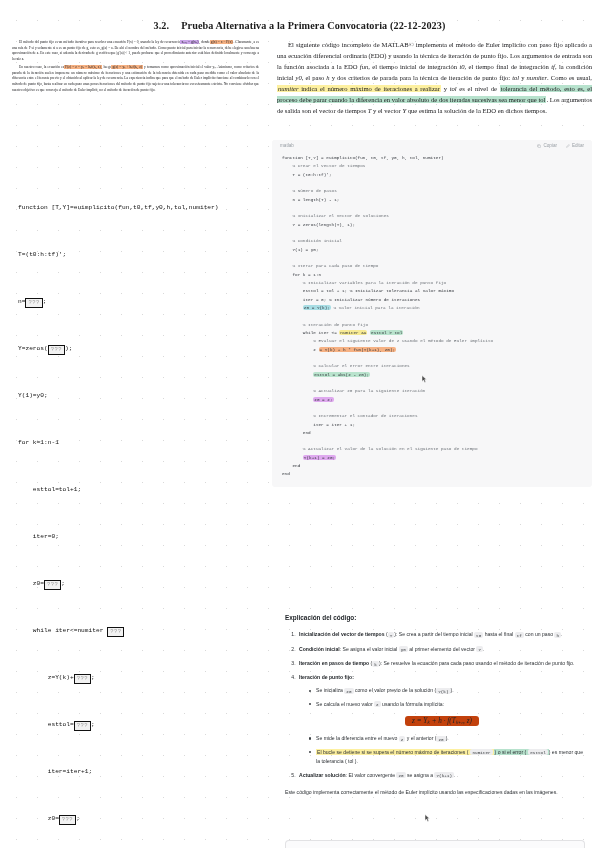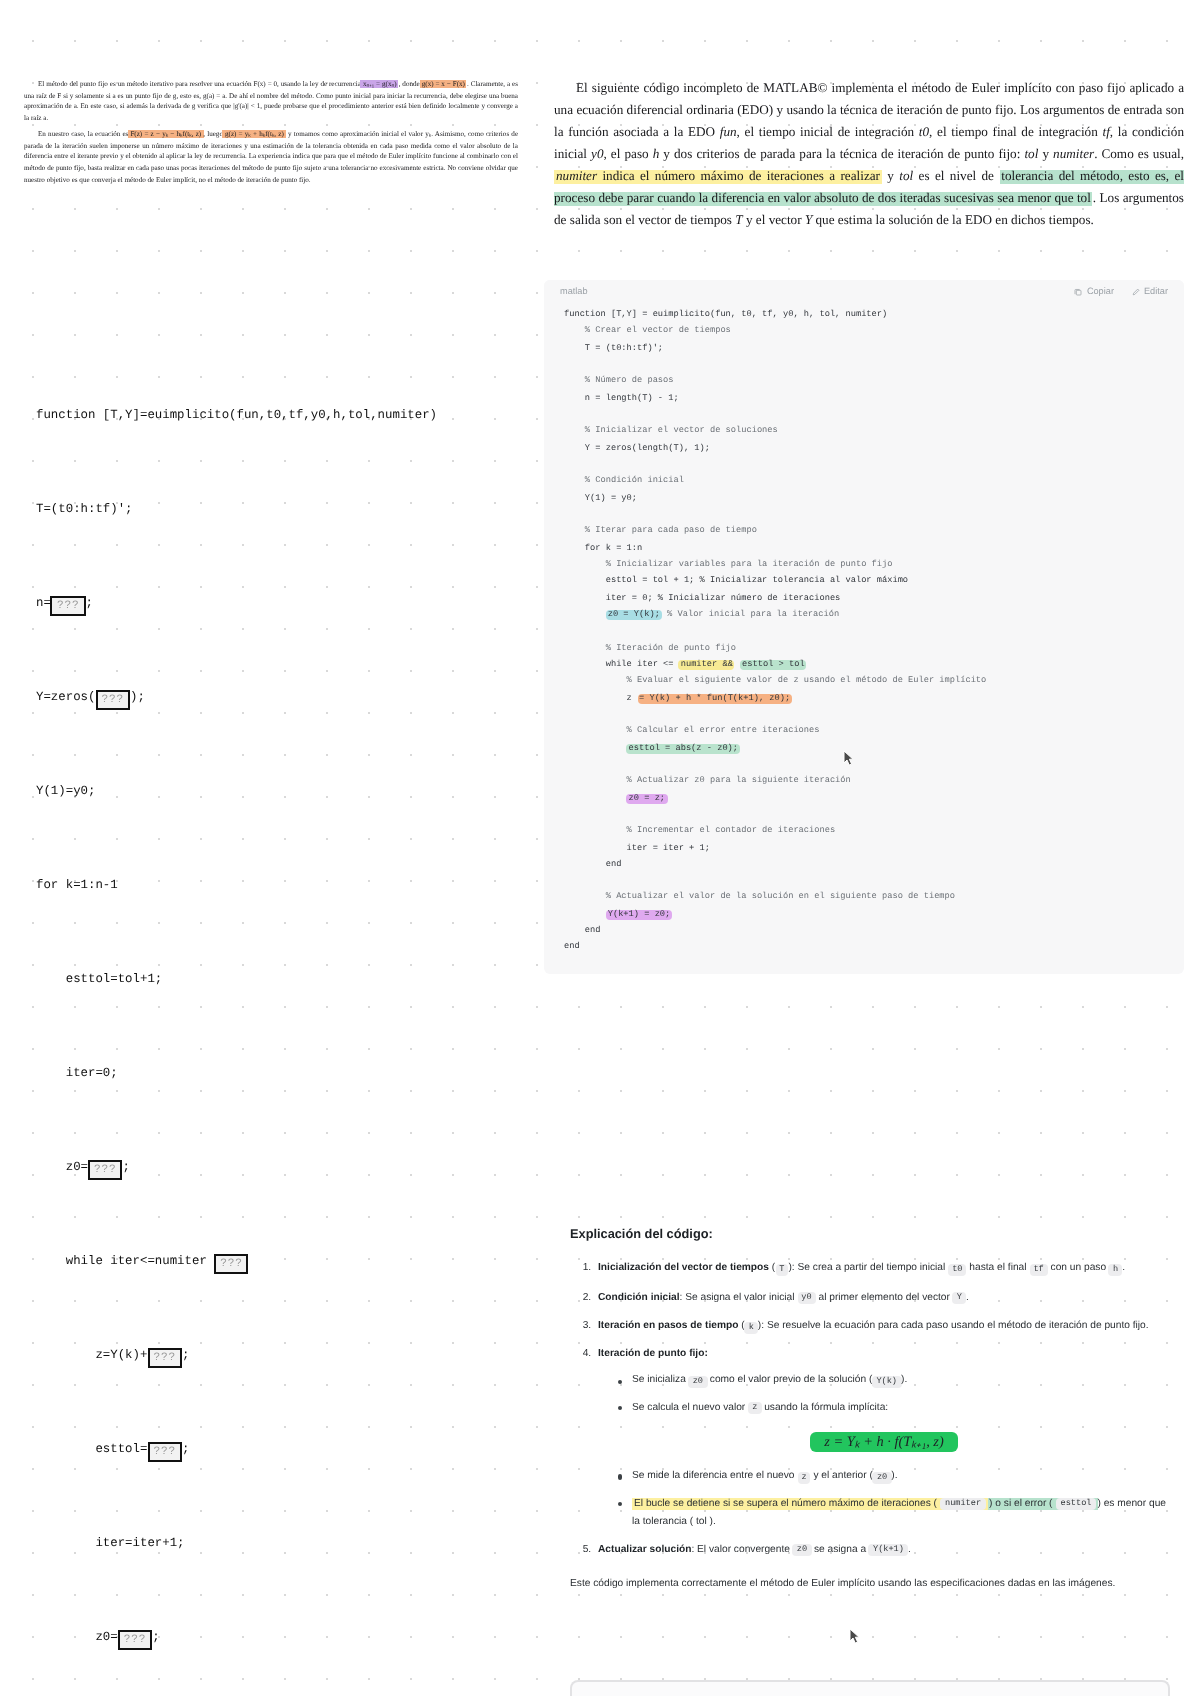--- a/index.html
+++ b/index.html
@@ -167,6 +167,9 @@
 
 <div class="sheet">
 
+  <div class="doc-title">
+    <span class="num">3.2.</span><span>Prueba Alternativa a la Primera Convocatoria (22-12-2023)</span>
+  </div>
 
   <div class="col-left">
     <p><span>El método del punto fijo es un método iterativo para resolver una ecuación F(x) = 0, usando la ley de recurrencia</span><mark class="hl-purple">xₙ₊₁ = g(xₙ)</mark><span>, donde</span><mark class="hl-orange">g(x) = x − F(x)</mark><span>. Claramente, a es una raíz de F si y solamente si a es un punto fijo de g, esto es, g(a) = a. De ahí el nombre del método. Como punto inicial para iniciar la recurrencia, debe elegirse una buena aproximación de a. En este caso, si además la derivada de g verifica que |g'(a)| &lt; 1, puede probarse que el procedimiento anterior está bien definido localmente y converge a la raíz a.</span></p>

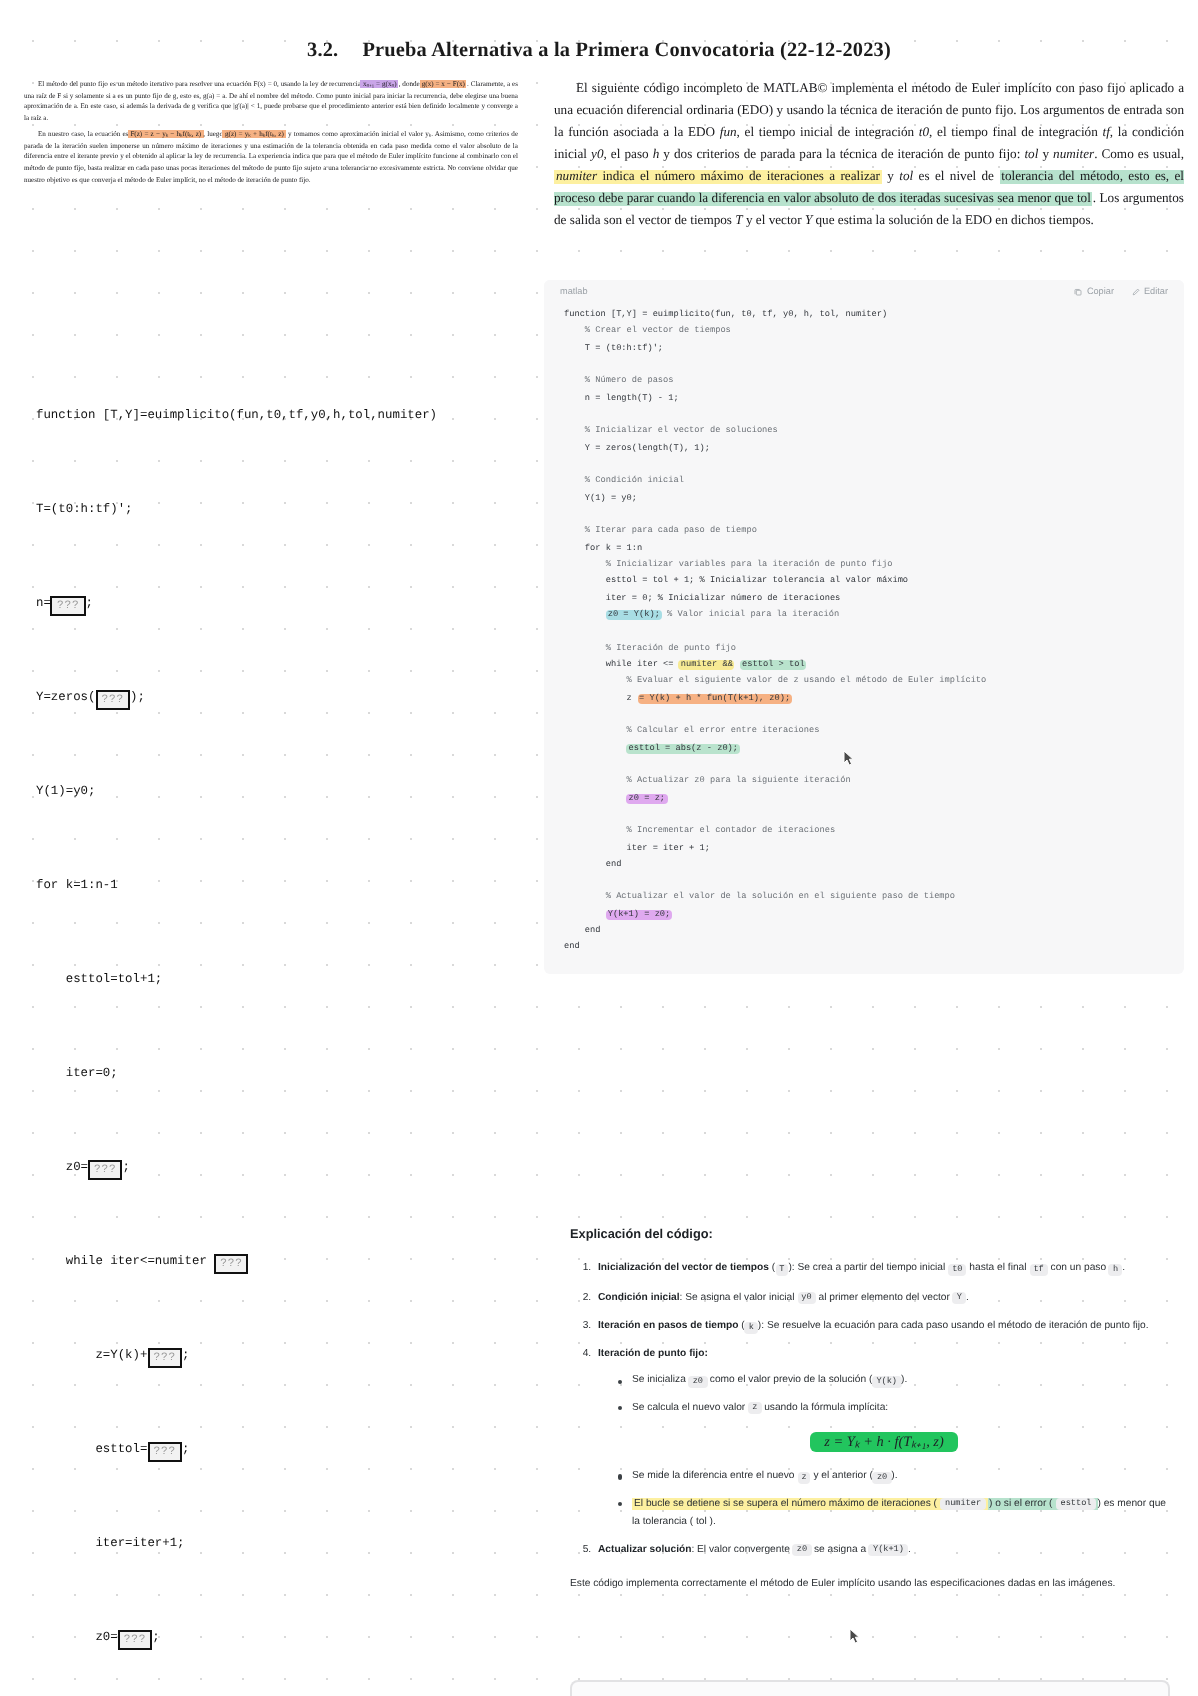--- a/index.html
+++ b/index.html
@@ -146,7 +146,7 @@
     text-align:center;margin:6px 0 7px 0;
   }
   .formula span{
-    background:#22c55e;border-radius:3px;
+    background:#c2410c;border-radius:3px;
     padding:1px 7px;
     font-family:"Liberation Serif", serif;
     font-style:italic;

